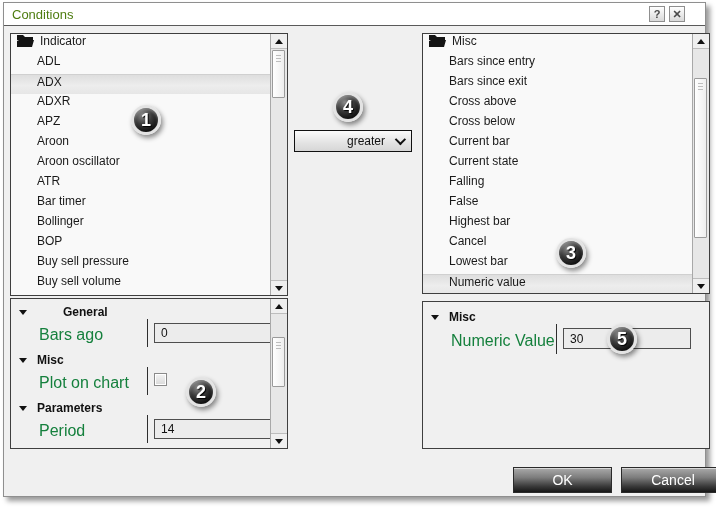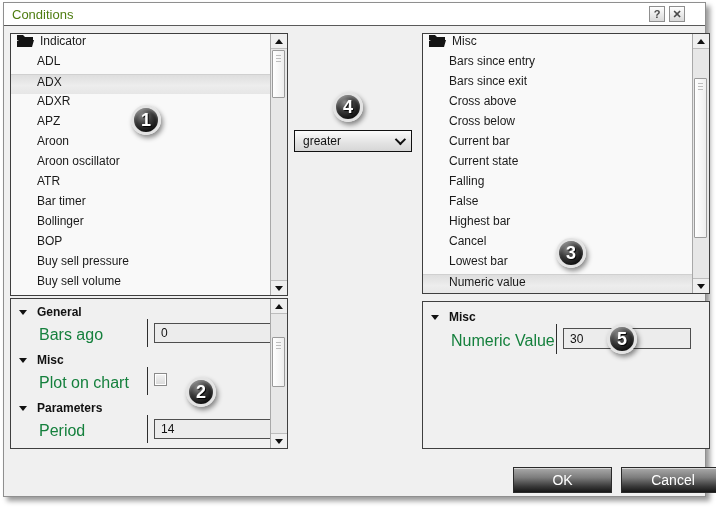--- a/index.html
+++ b/index.html
@@ -98,7 +98,7 @@
     background:linear-gradient(180deg,#fbfbfb 0%,#e3e3e3 60%,#d6d6d6 100%);
     border:1px solid #111; display:flex; align-items:center; cursor:default;
   }
-  .dropdown .val { font-size:12px; color:#111; padding-left:8px; flex:1; }
+  .dropdown .val { font-size:12px; color:#111; padding-left:8px; flex:1;margin-left:44px; }
   .chev {
     width:8px; height:8px; margin-right:8px;
     border-right:2px solid #111; border-bottom:2px solid #111;

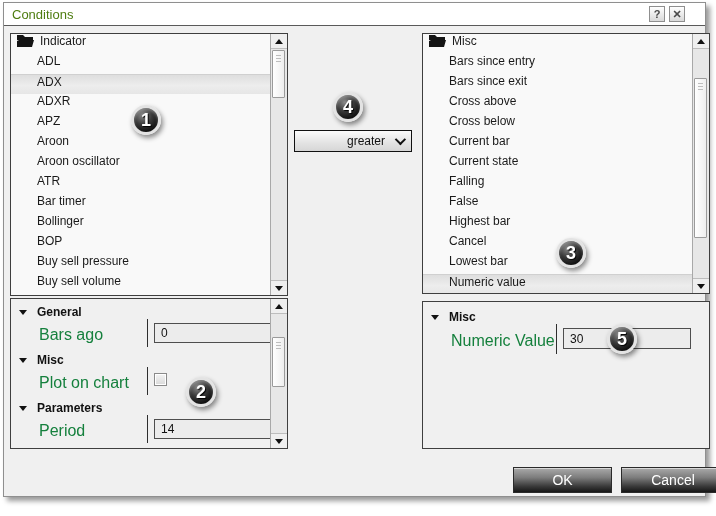--- a/index.html
+++ b/index.html
@@ -261,7 +261,7 @@
   </div>
 
   <div class="propbox" style="left:6px; top:295px; width:278px; height:151px;">
-    <div class="sec-head" style="top:4px;">
+    <div class="sec-head" style="top:4px;gap:26px;">
       <span class="tri"></span>
       <span>General</span>
     </div>

